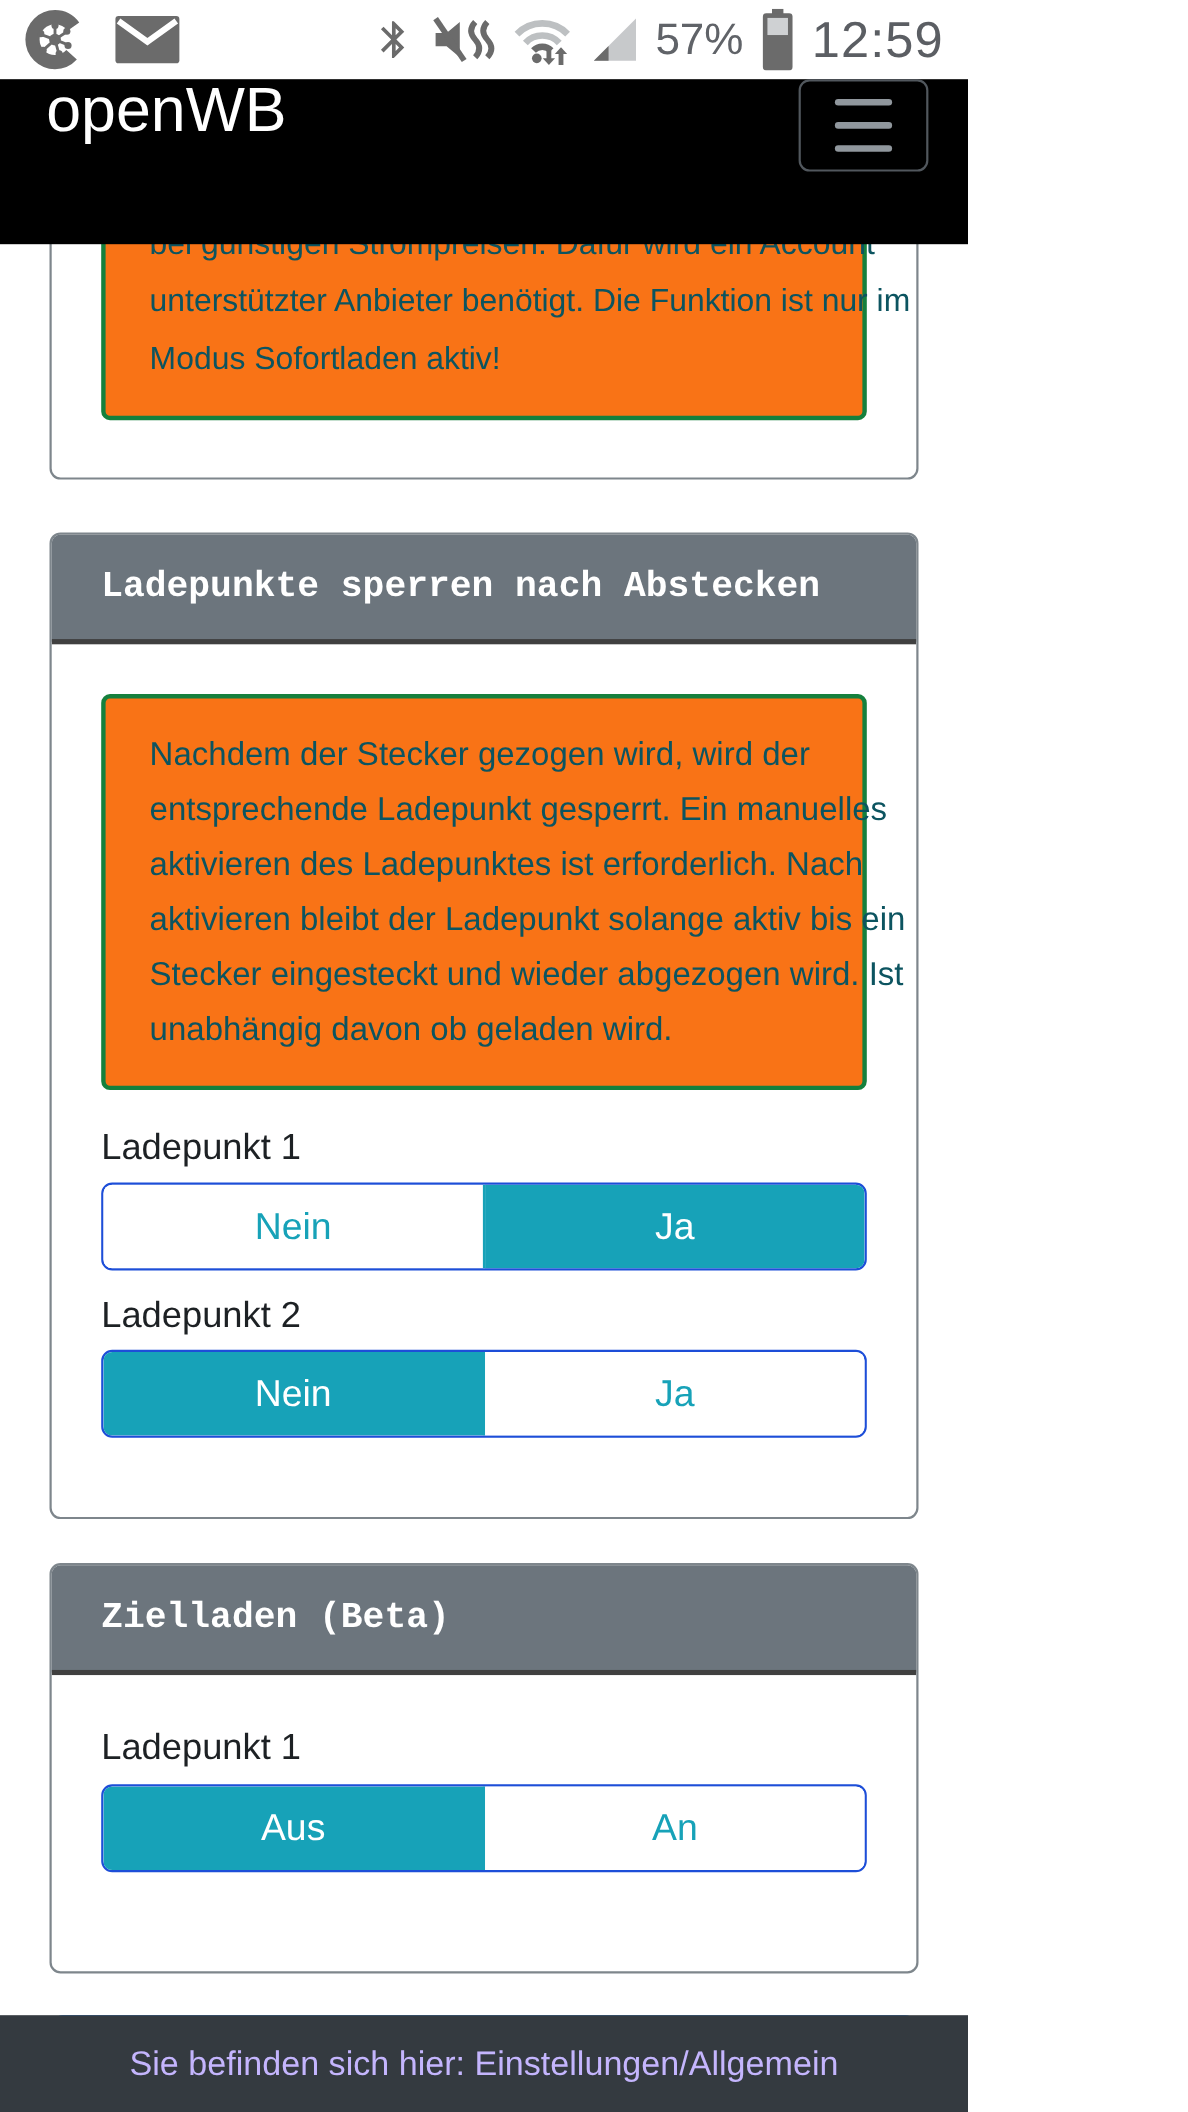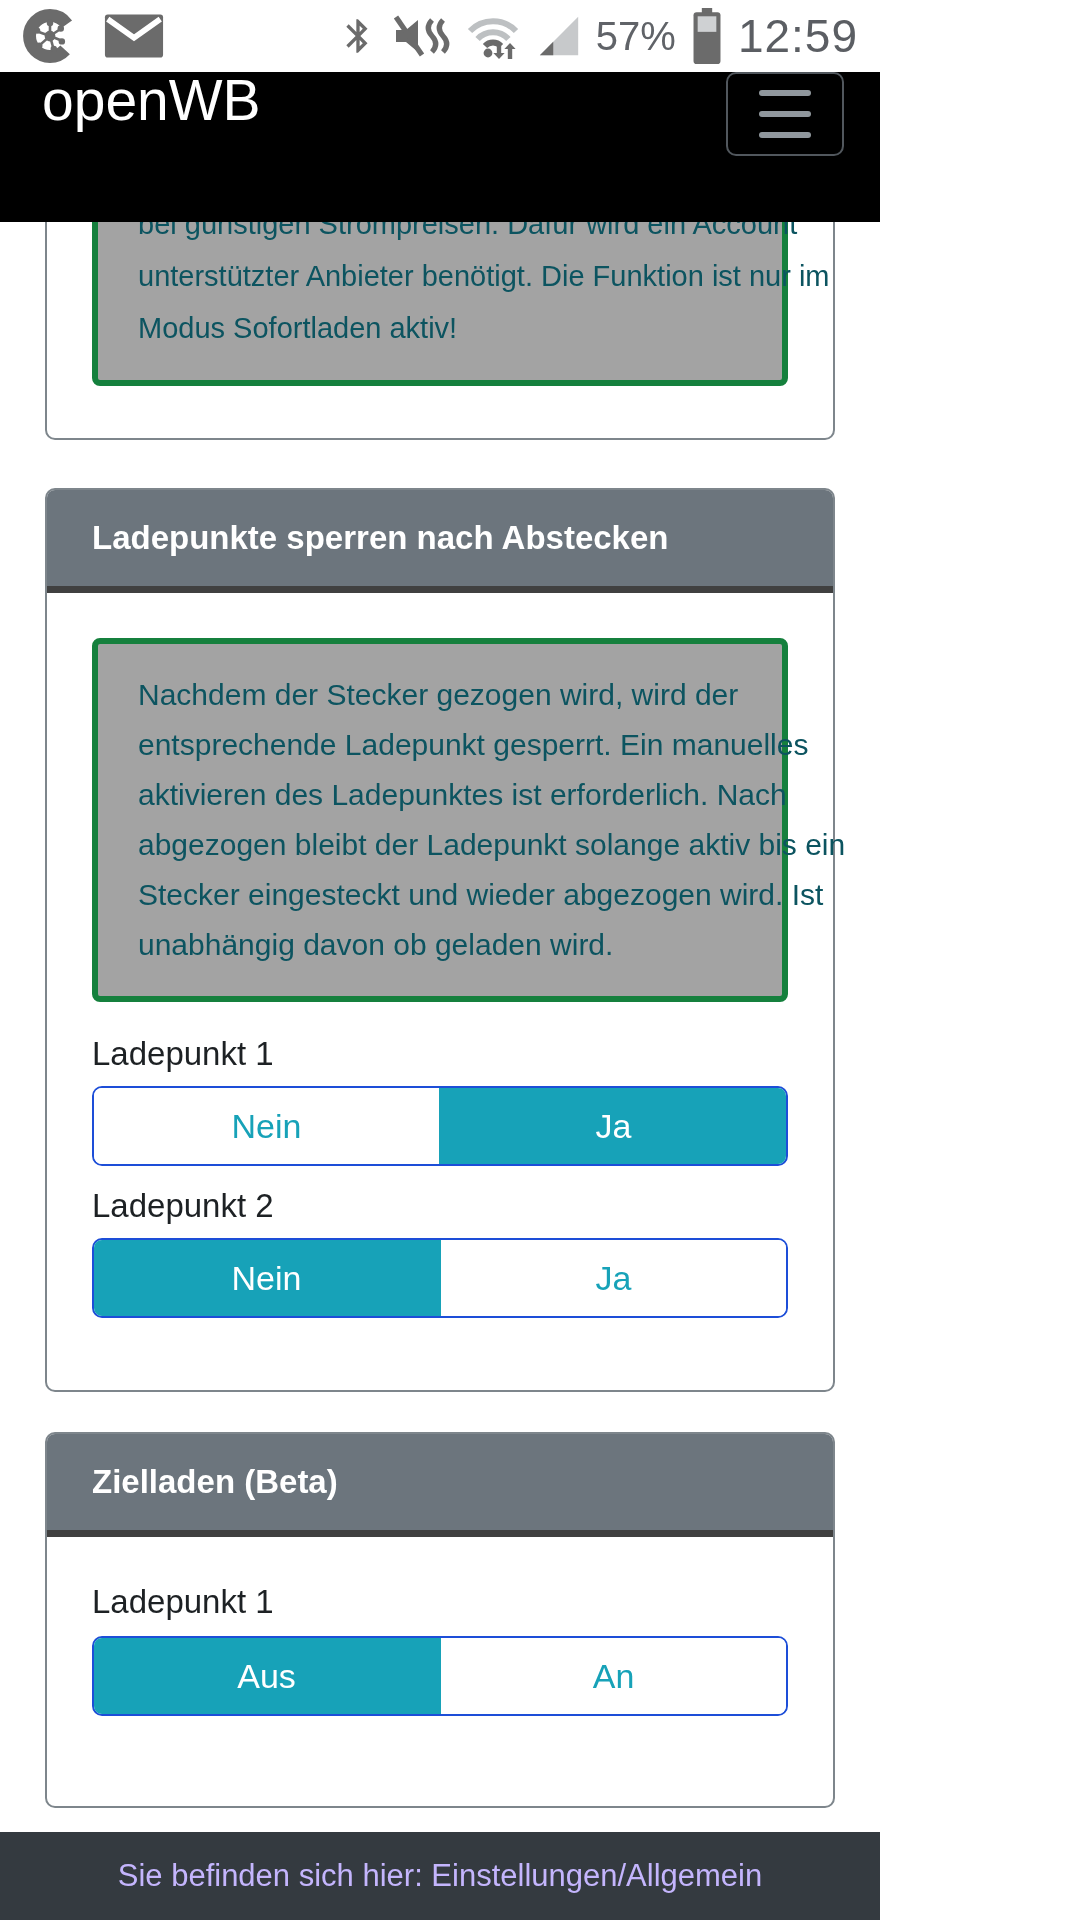--- a/index.html
+++ b/index.html
@@ -48,7 +48,7 @@
   .card-body{padding:45px;box-sizing:border-box;}
 
   .alert{
-    background:#a3a3a3;border:6px solid #15803d;border-radius:8px;
+    background:#f97316;border:4px solid #15803d;border-radius:8px;
     color:#0c5460;box-sizing:border-box;
   }
   .alert-line{white-space:nowrap;}

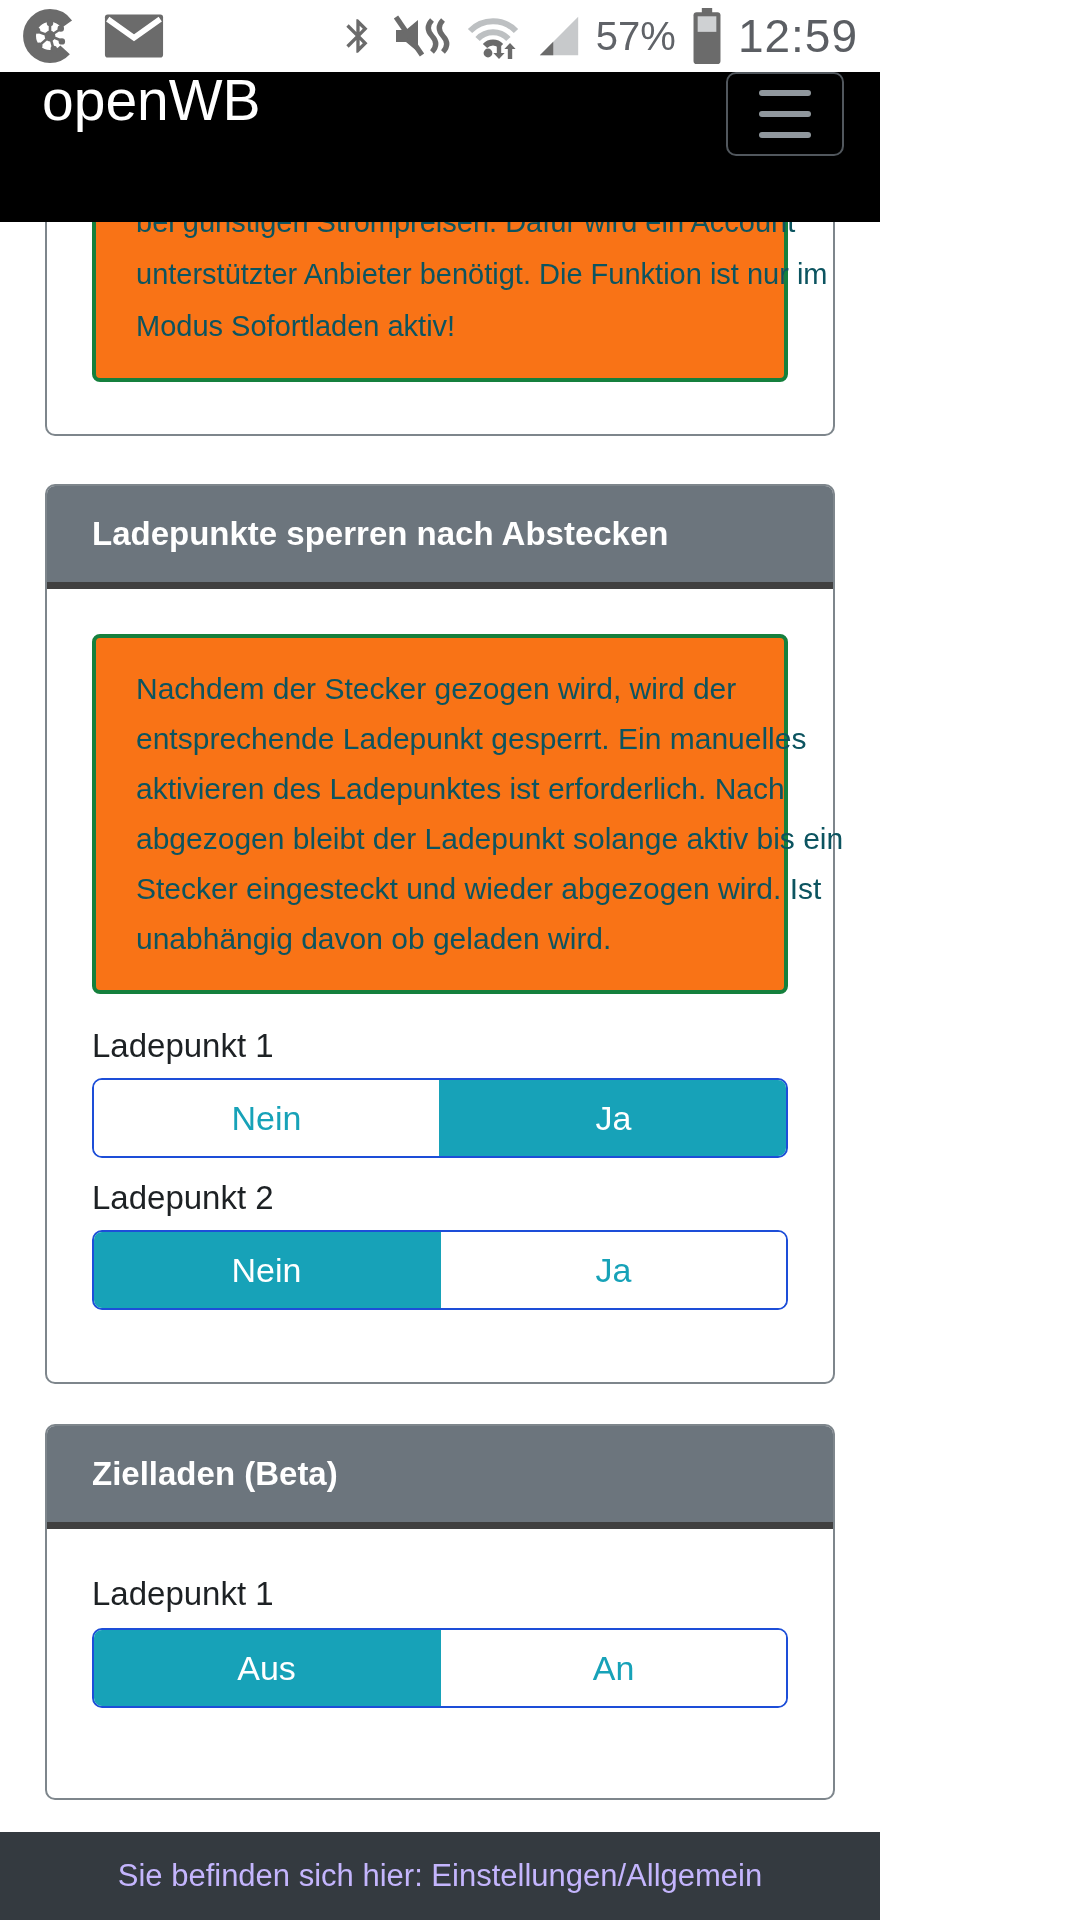--- a/index.html
+++ b/index.html
@@ -43,7 +43,7 @@
   }
   .card-header{
     background:#6c757d;color:#ffffff;font-weight:700;font-size:33px;
-    padding:29px 45px;border-radius:8px 8px 0 0;border-bottom:7px solid #404040;
+    padding:29px 45px;border-radius:8px 8px 0 0;border-bottom:5px solid #404040;font-family:Liberation Mono, monospace;
   }
   .card-body{padding:45px;box-sizing:border-box;}
 

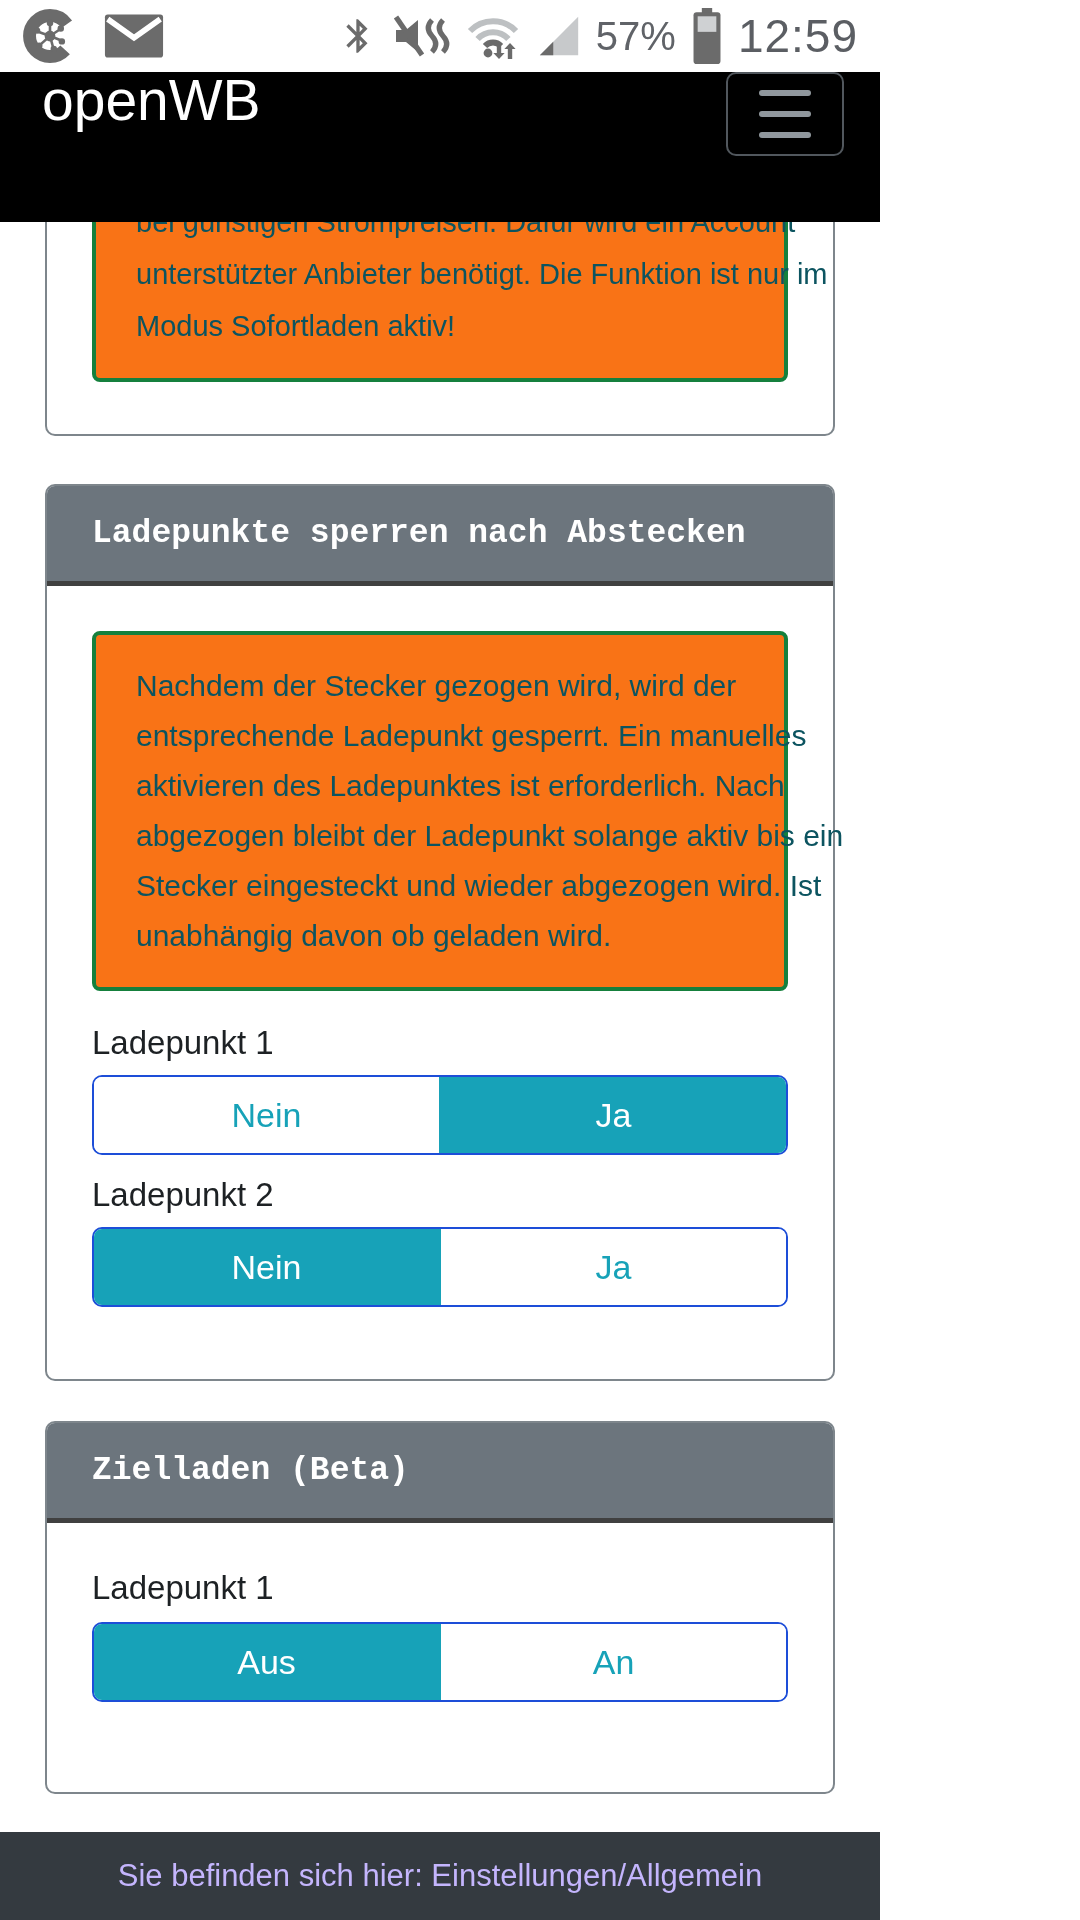--- a/index.html
+++ b/index.html
@@ -202,7 +202,7 @@
           <div class="alert-line">Nachdem der Stecker gezogen wird, wird der</div>
           <div class="alert-line">entsprechende Ladepunkt gesperrt. Ein manuelles</div>
           <div class="alert-line">aktivieren des Ladepunktes ist erforderlich. Nach</div>
-          <div class="alert-line">abgezogen bleibt der Ladepunkt solange aktiv bis ein</div>
+          <div class="alert-line">aktivieren bleibt der Ladepunkt solange aktiv bis ein</div>
           <div class="alert-line">Stecker eingesteckt und wieder abgezogen wird. Ist</div>
           <div class="alert-line">unabhängig davon ob geladen wird.</div>
         </div>

